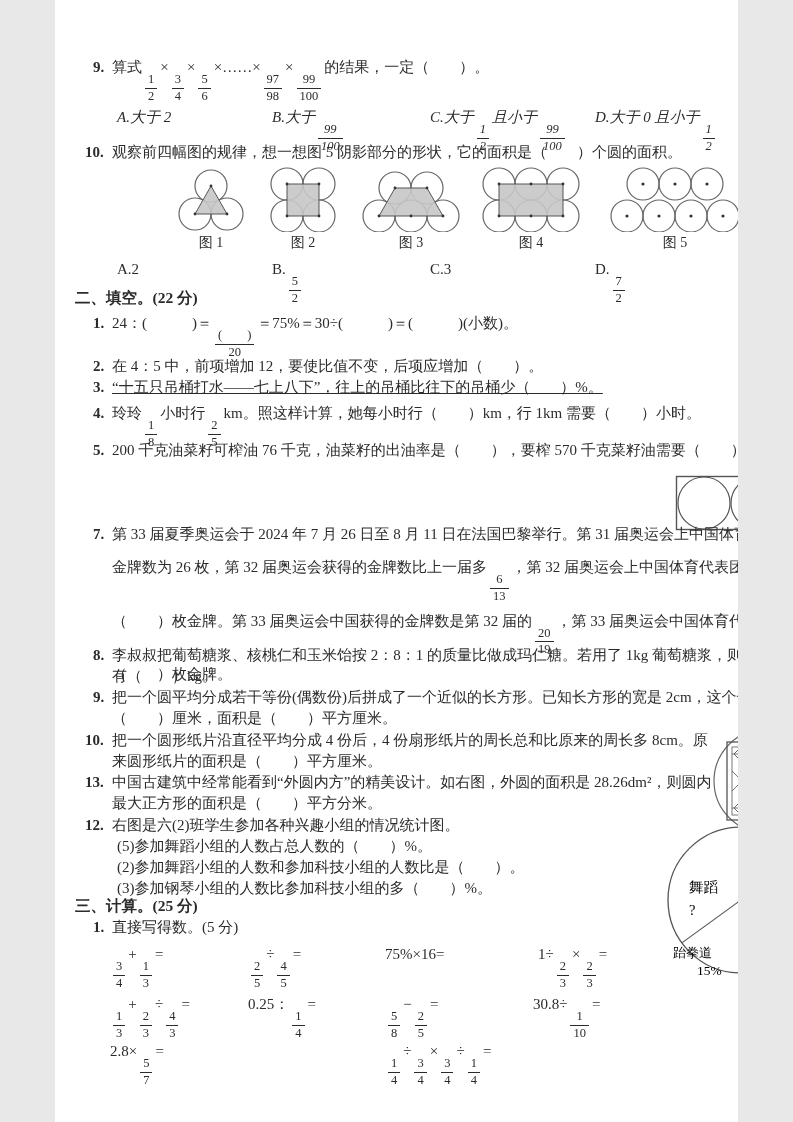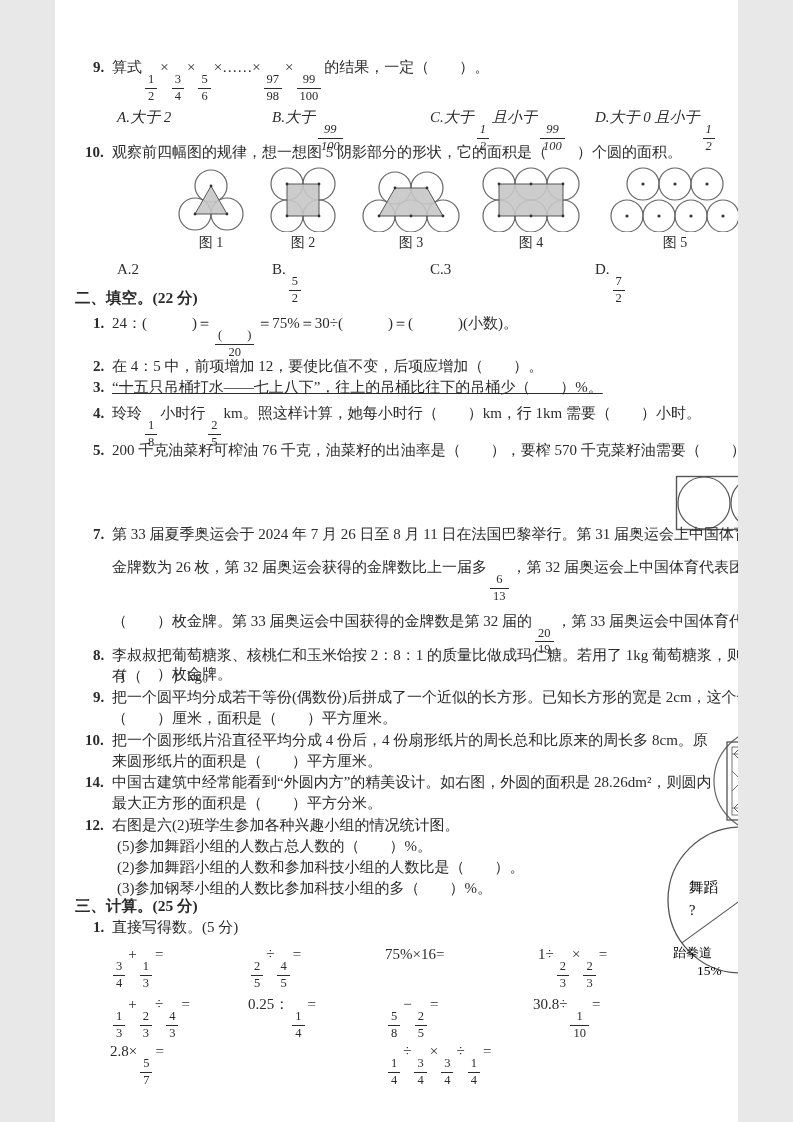--- a/index.html
+++ b/index.html
@@ -238,7 +238,7 @@
   </div>
 
   <div class="abs txt ind27" style="left:30px;top:772px;width:612px;">
-    <span class="qnum">14.</span><span>中国古建筑中经常能看到“外圆内方”的精美设计。如右图，外圆的面积是 28.26dm²，则圆内最大正方形的面积是（　　）平方分米。</span>
+    <span class="qnum">13.</span><span>中国古建筑中经常能看到“外圆内方”的精美设计。如右图，外圆的面积是 28.26dm²，则圆内最大正方形的面积是（　　）平方分米。</span>
   </div>
   <div class="abs txt ind27" style="left:30px;top:815px;width:600px;">
     <span class="qnum">12.</span><span>右图是六(2)班学生参加各种兴趣小组的情况统计图。</span>

